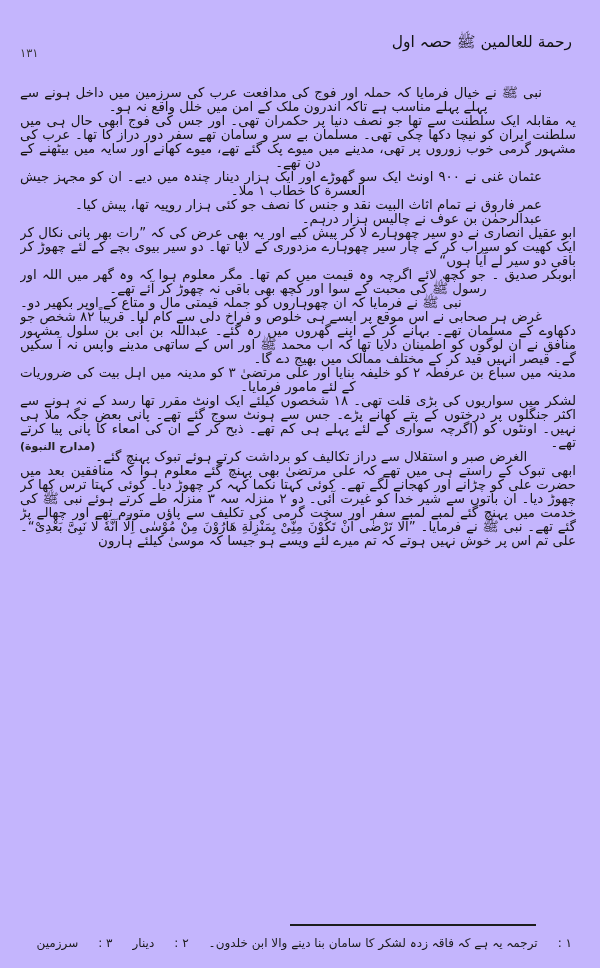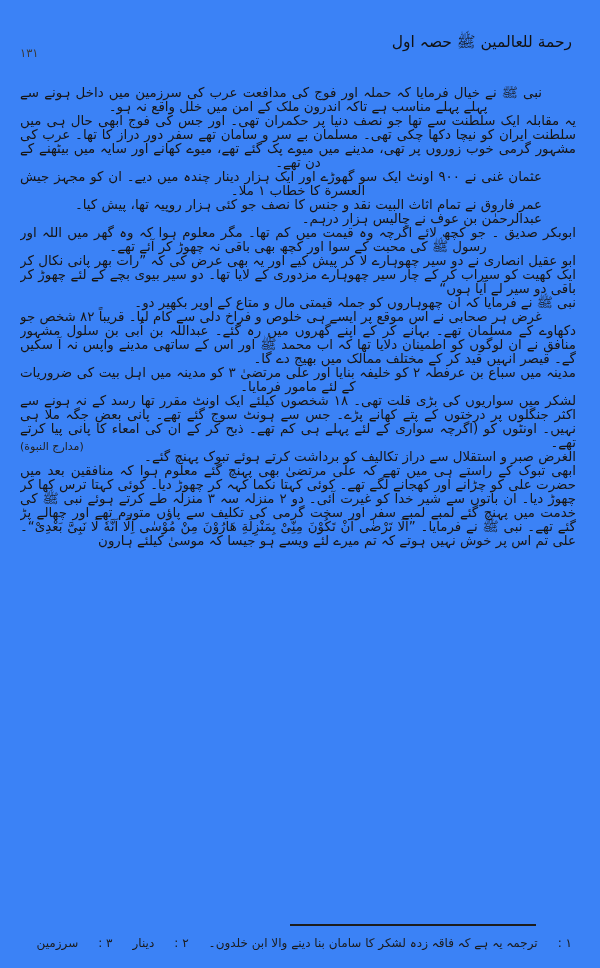--- a/index.html
+++ b/index.html
@@ -11,7 +11,7 @@
   .page{
     position:relative;
     width:600px;height:968px;
-    background:#3b82f6;
+    background:#c4b5fd;
     box-sizing:border-box;
     overflow:hidden;
     direction:rtl;

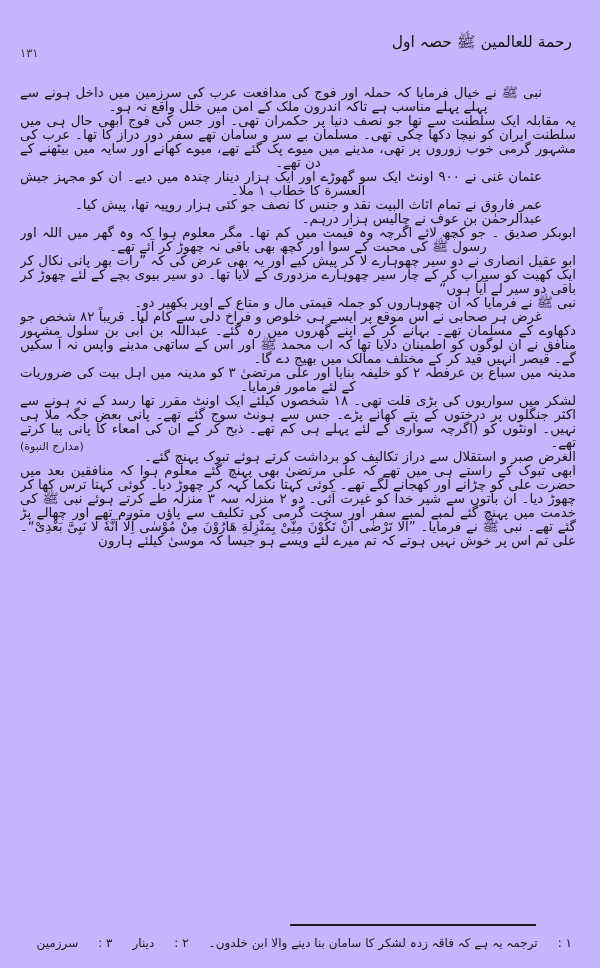--- a/index.html
+++ b/index.html
@@ -69,8 +69,8 @@
       <div class="p indent last-center">عثمان غنی نے ۹۰۰ اونٹ ایک سو گھوڑے اور ایک ہزار دینار چندہ میں دیے۔ ان کو مجہز جیش العسرة کا خطاب ۱ ملا۔</div>
       <div class="p indent">عمر فاروق نے تمام اثاث البیت نقد و جنس کا نصف جو کئی ہزار روپیہ تھا، پیش کیا۔</div>
       <div class="p indent">عبدالرحمٰن بن عوف نے چالیس ہزار درہم۔</div>
+      <div class="p flush">ابو عقیل انصاری نے دو سیر چھوہارے لا کر پیش کیے اور یہ بھی عرض کی کہ ”رات بھر پانی نکال کر ایک کھیت کو سیراب کر کے چار سیر چھوہارے مزدوری کے لایا تھا۔ دو سیر بیوی بچے کے لئے چھوڑ کر باقی دو سیر لے آیا ہوں“</div>
       <div class="p flush last-center">ابوبکر صدیق ۔ جو کچھ لائے اگرچہ وہ قیمت میں کم تھا۔ مگر معلوم ہوا کہ وہ گھر میں اللہ اور رسول ﷺ کی محبت کے سوا اور کچھ بھی باقی نہ چھوڑ کر آئے تھے۔</div>
-      <div class="p flush">ابو عقیل انصاری نے دو سیر چھوہارے لا کر پیش کیے اور یہ بھی عرض کی کہ ”رات بھر پانی نکال کر ایک کھیت کو سیراب کر کے چار سیر چھوہارے مزدوری کے لایا تھا۔ دو سیر بیوی بچے کے لئے چھوڑ کر باقی دو سیر لے آیا ہوں“</div>
       <div class="p center">نبی ﷺ نے فرمایا کہ ان چھوہاروں کو جملہ قیمتی مال و متاع کے اوپر بکھیر دو۔</div>
       <div class="p indent">غرض ہر صحابی نے اس موقع پر ایسے ہی خلوص و فراخ دلی سے کام لیا۔ قریباً ۸۲ شخص جو دکھاوے کے مسلمان تھے۔ بہانے کر کے اپنے گھروں میں رہ گئے۔ عبداللہ بن اُبی بن سلول مشہور منافق نے ان لوگوں کو اطمینان دلایا تھا کہ اب محمد ﷺ اور اس کے ساتھی مدینے واپس نہ آ سکیں گے۔ قیصر انہیں قید کر کے مختلف ممالک میں بھیج دے گا۔</div>
       <div class="p flush last-center">مدینہ میں سباع بن عرفطہ ۲ کو خلیفہ بنایا اور علی مرتضیٰ ۳ کو مدینہ میں اہل بیت کی ضروریات کے لئے مامور فرمایا۔</div>

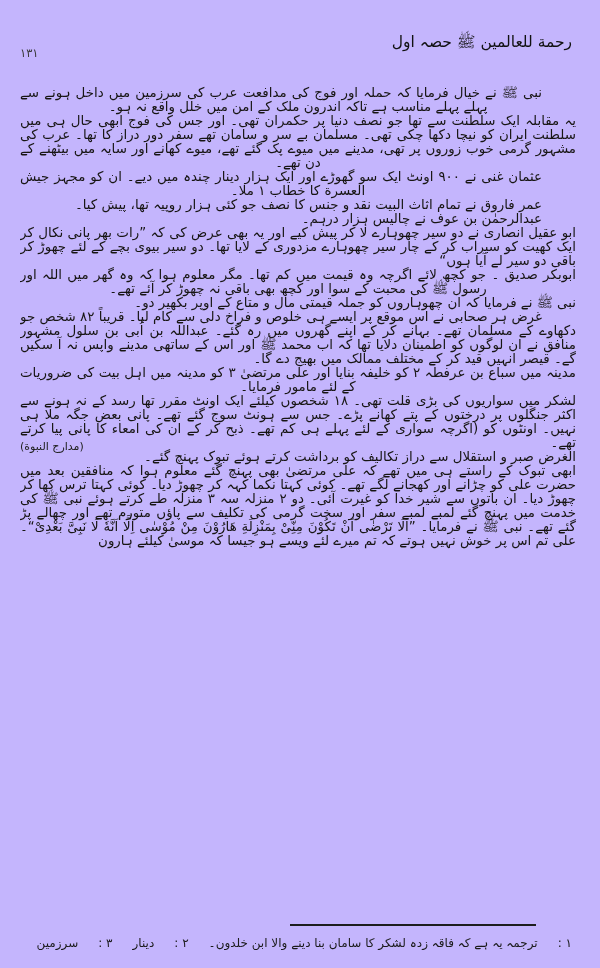--- a/index.html
+++ b/index.html
@@ -35,7 +35,7 @@
   .p.indent{text-indent:34px;}
   .p.flush{text-indent:0;}
   .p.last-center{text-align-last:center;}
-  .p.center{text-align:right;text-indent:0;}
+  .p.center{text-align:left;text-indent:0;}
   .tail{
     float:left;
     font-size:11px;

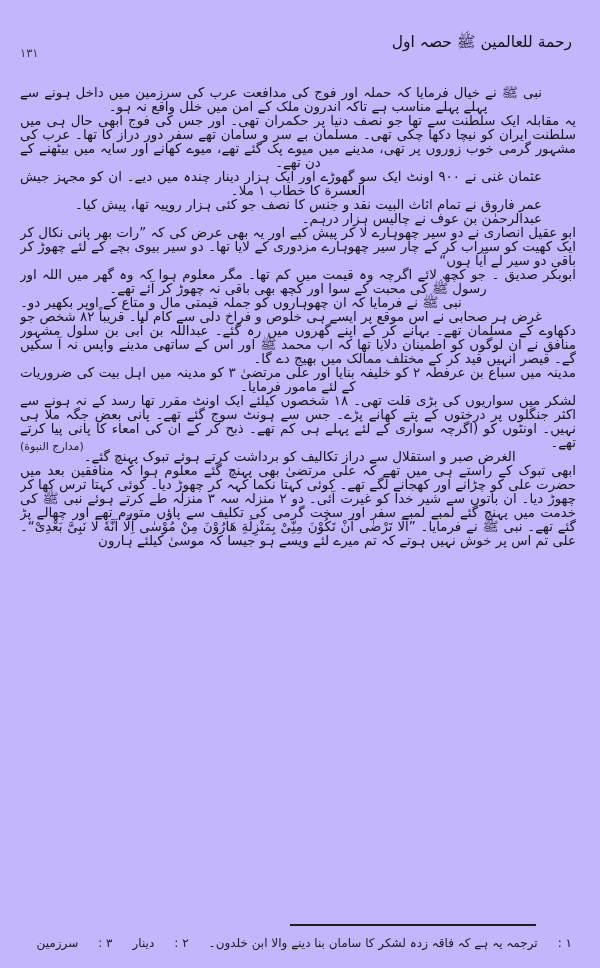--- a/index.html
+++ b/index.html
@@ -41,6 +41,7 @@
     font-size:11px;
     color:#222;
     padding-top:4px;
+    font-weight:bold;
   }
   .footrule{
     position:absolute;top:924px;right:64px;

